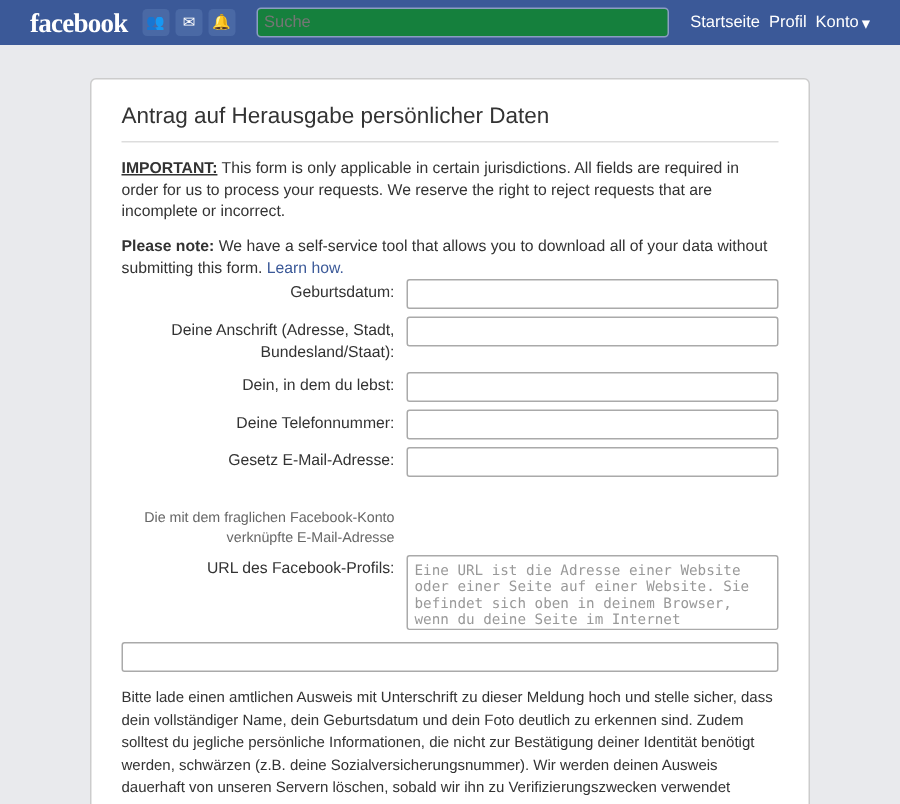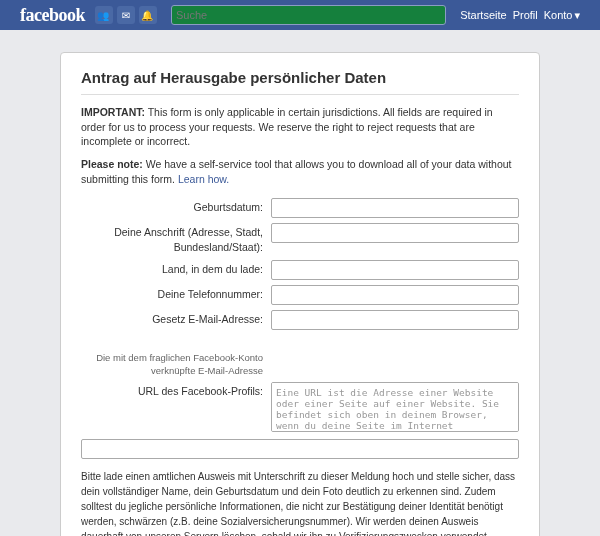--- a/index.html
+++ b/index.html
@@ -91,7 +91,7 @@
 
     #form-title {
       font-size: 15px;
-      font-weight: bold;
+      font-weight: normal;
       color: #333;
       border-bottom: 1px solid #ddd;
       padding-bottom: 8px;

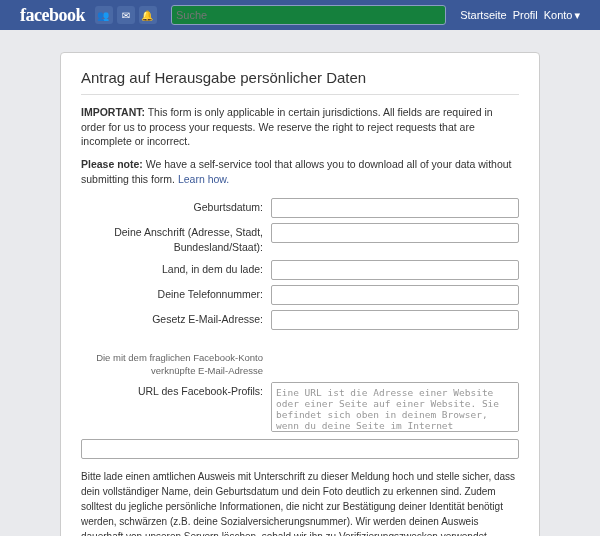--- a/index.html
+++ b/index.html
@@ -106,6 +106,7 @@
     }
     .notice-important strong {
       font-weight: bold;
+      text-decoration: underline;
     }
 
     .notice-note {

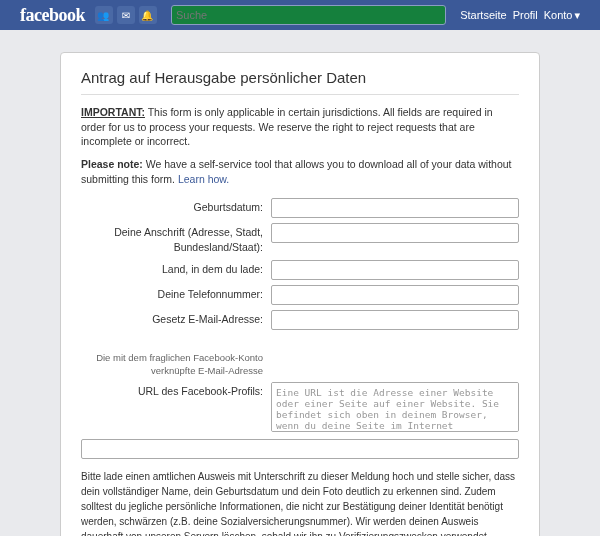--- a/index.html
+++ b/index.html
@@ -112,7 +112,7 @@
     .notice-note {
       font-size: 10.5px;
       color: #333;
-      margin-bottom: 12px;
+      margin-bottom: 0;
       line-height: 1.4;
     }
     .notice-note a, .learn-more {

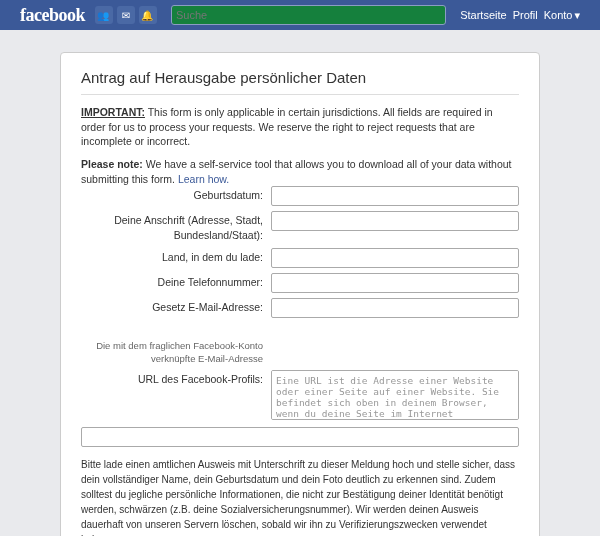--- a/index.html
+++ b/index.html
@@ -234,7 +234,7 @@
 
     <div class="form-row">
       <div class="form-label">
-        <span>Land, in dem du lade:</span>
+        <span>Dein, in dem du lebst:</span>
       </div>
       <div class="form-input">
         <input type="text" style="">

